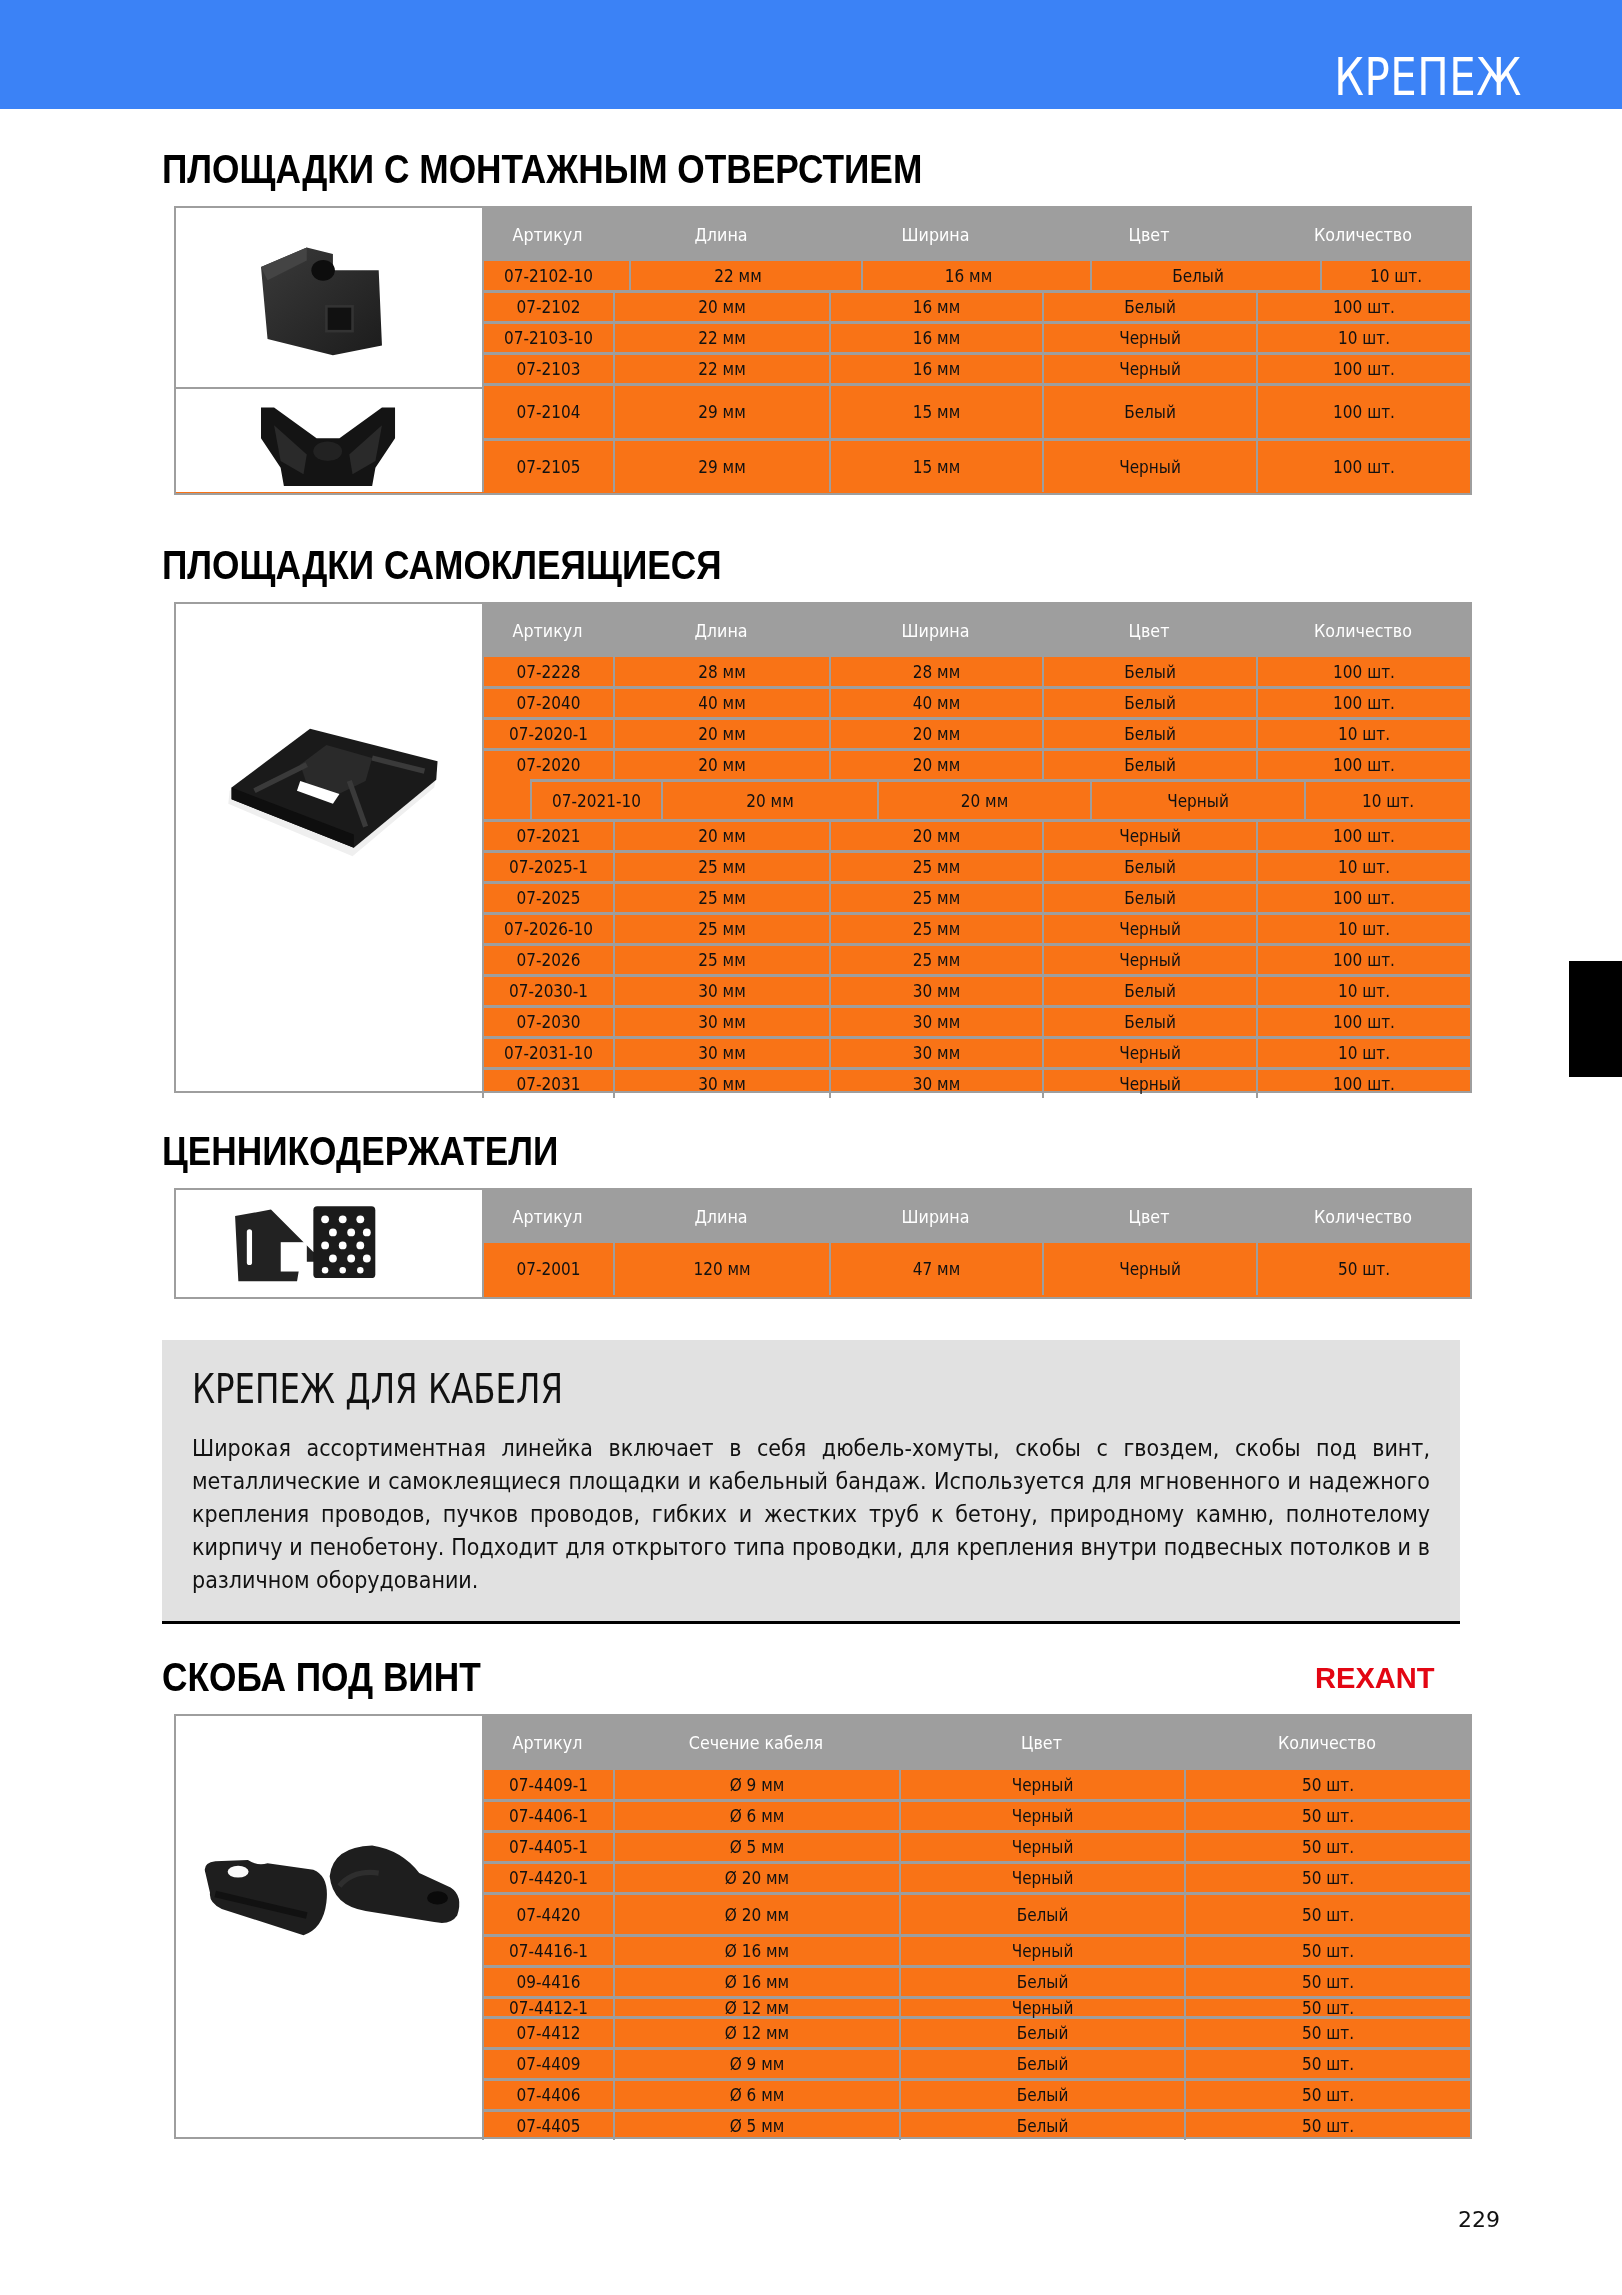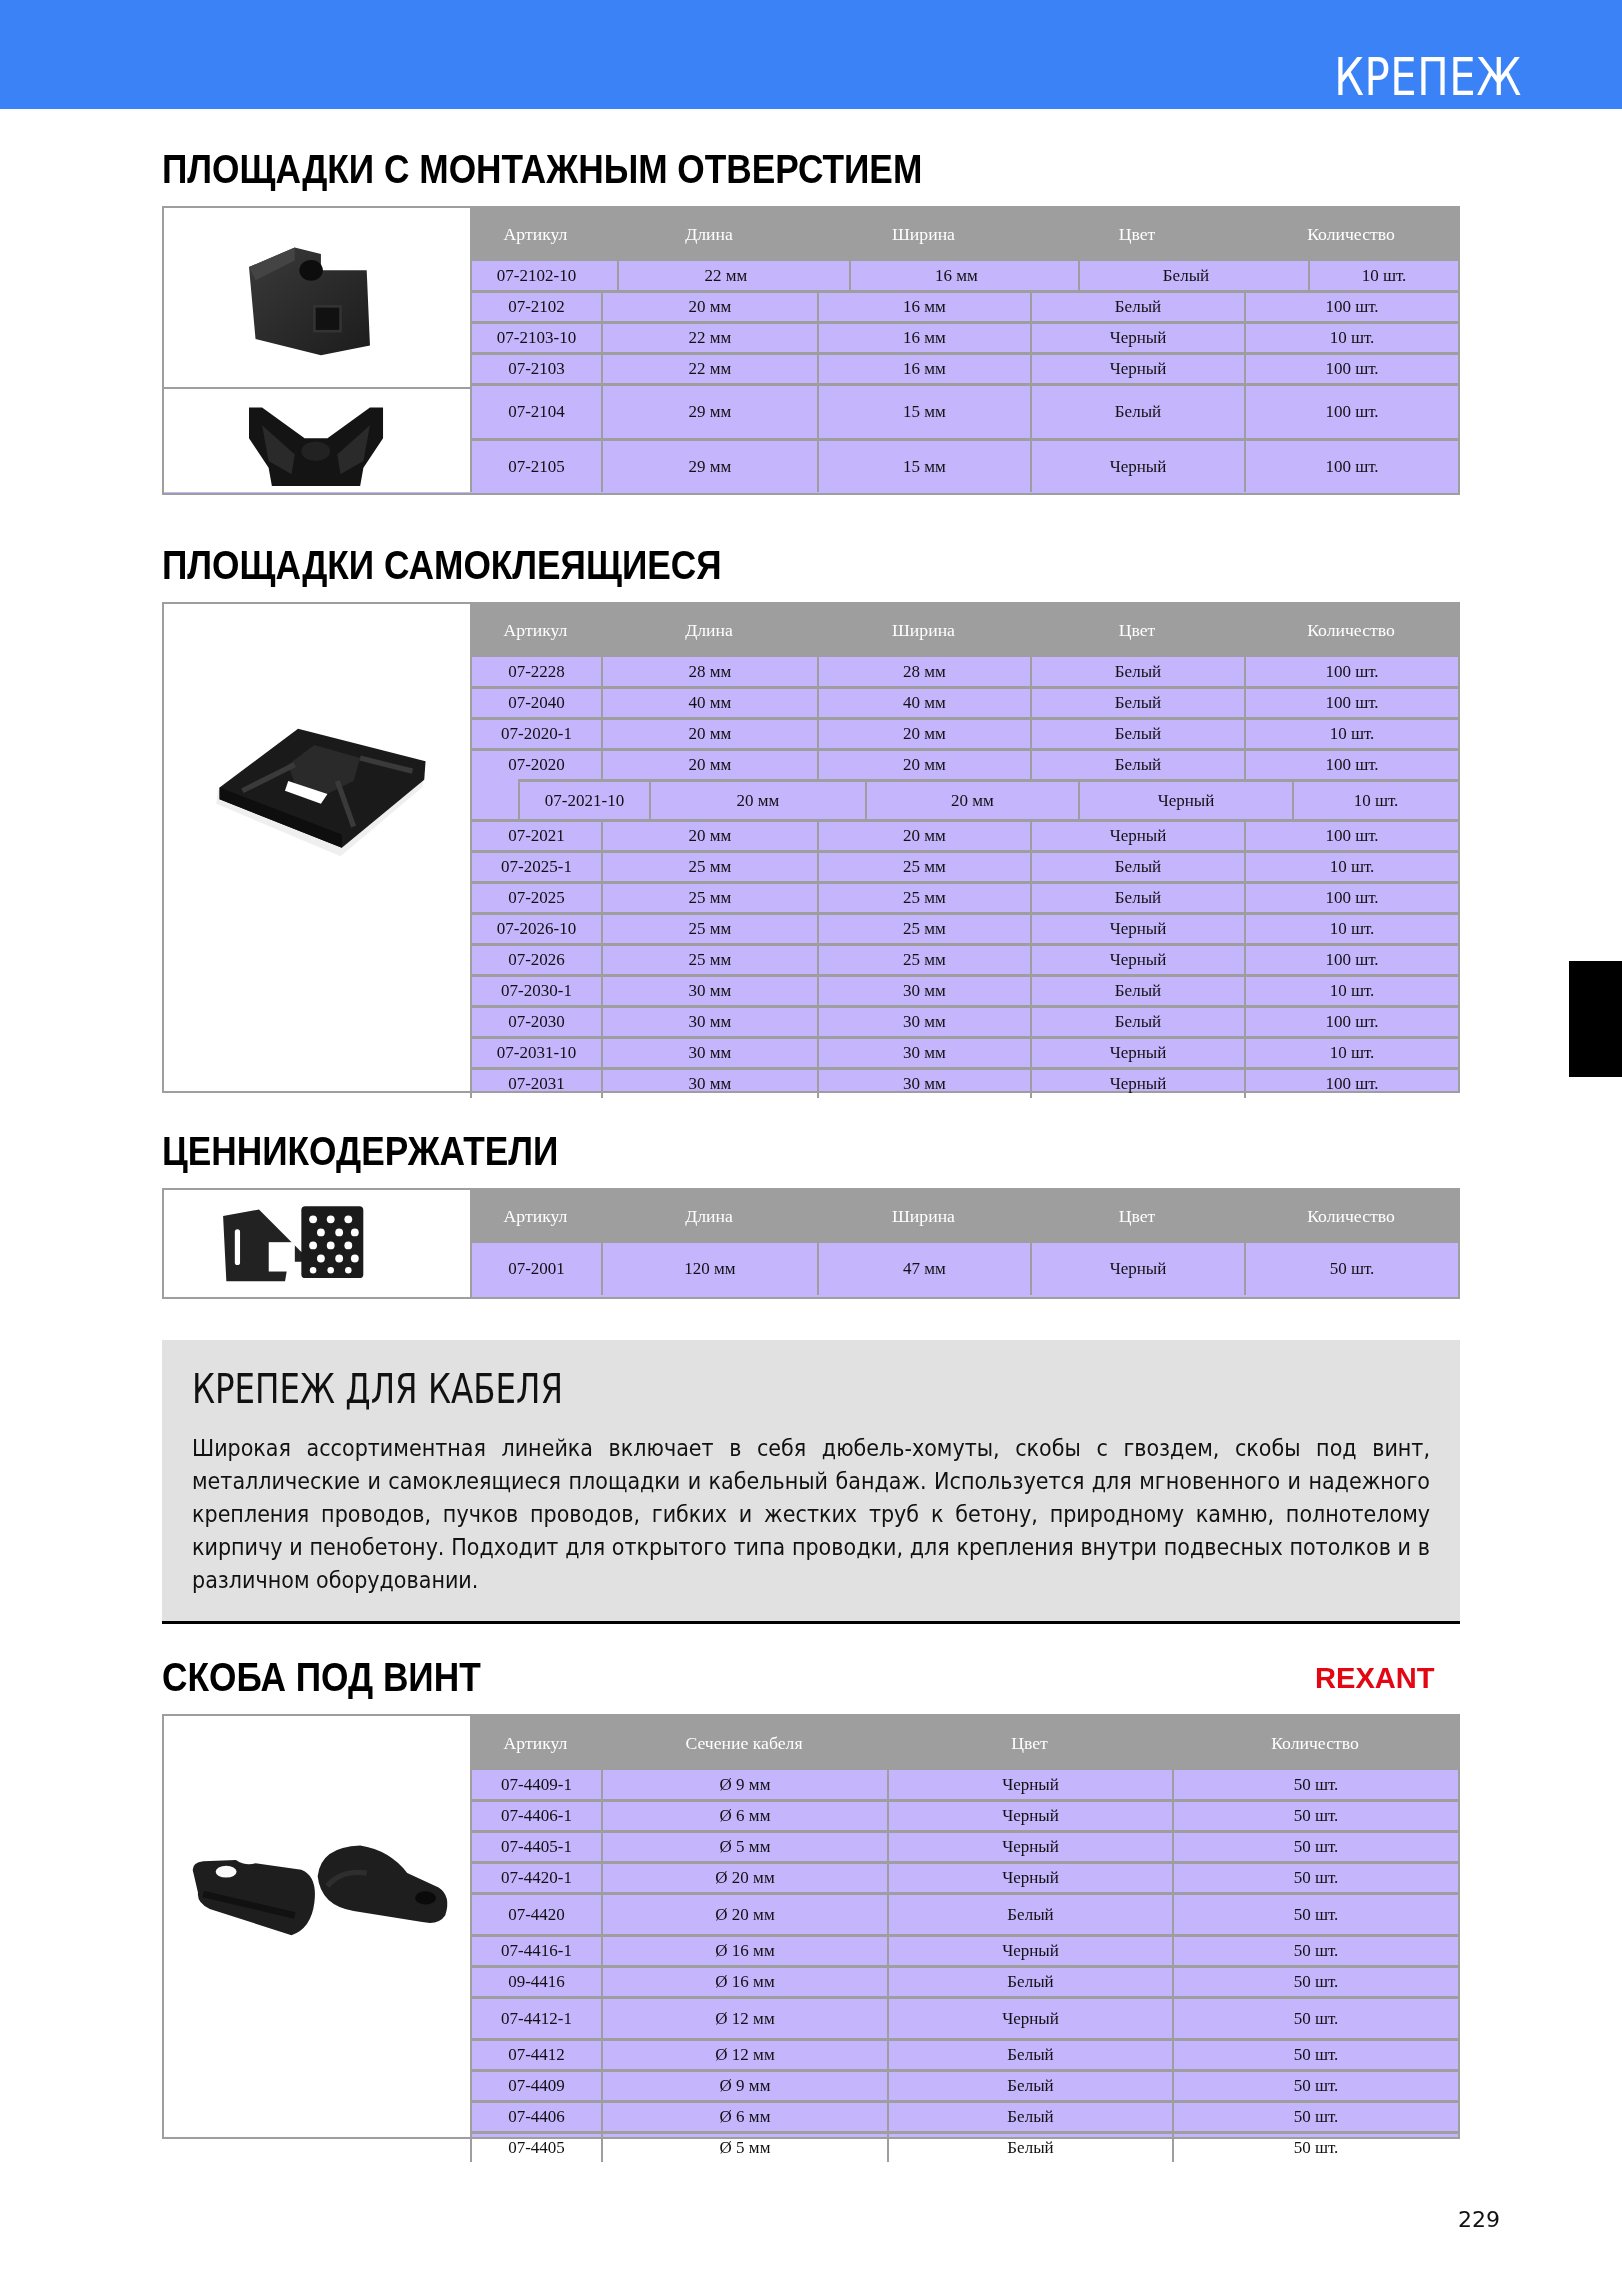--- a/index.html
+++ b/index.html
@@ -11,7 +11,7 @@
   .sidetab { position:absolute; left:1569px; top:961px; width:54px; height:116px; background:#000; }
   .sec-title { position:absolute; left:162px; font-family:"Liberation Sans","DejaVu Sans",sans-serif;
          font-weight:bold; font-size:41px; line-height:41px; color:#000; transform:scaleX(0.86); transform-origin:left center; white-space:nowrap; }
-  .tbl { position:absolute; left:162px; width:1298px; border:2.6px solid #9e9e9e; box-sizing:border-box; background:#c4b5fd;font-family:Liberation Serif, serif; }
+  .tbl { position:absolute; left:174px; width:1298px; border:2.6px solid #9e9e9e; box-sizing:border-box; background:#f97316; }
   .tbl .imgcell { position:absolute; left:0; top:0; bottom:0; width:306px; border-right:2px solid #9e9e9e; background:#fff; }
   .tbl .head { position:absolute; left:306px; right:0; top:0; background:#9e9e9e; display:flex; }
   .tbl .head .hc { color:#fff; font-size:17.7px; display:flex; align-items:center; justify-content:center; }

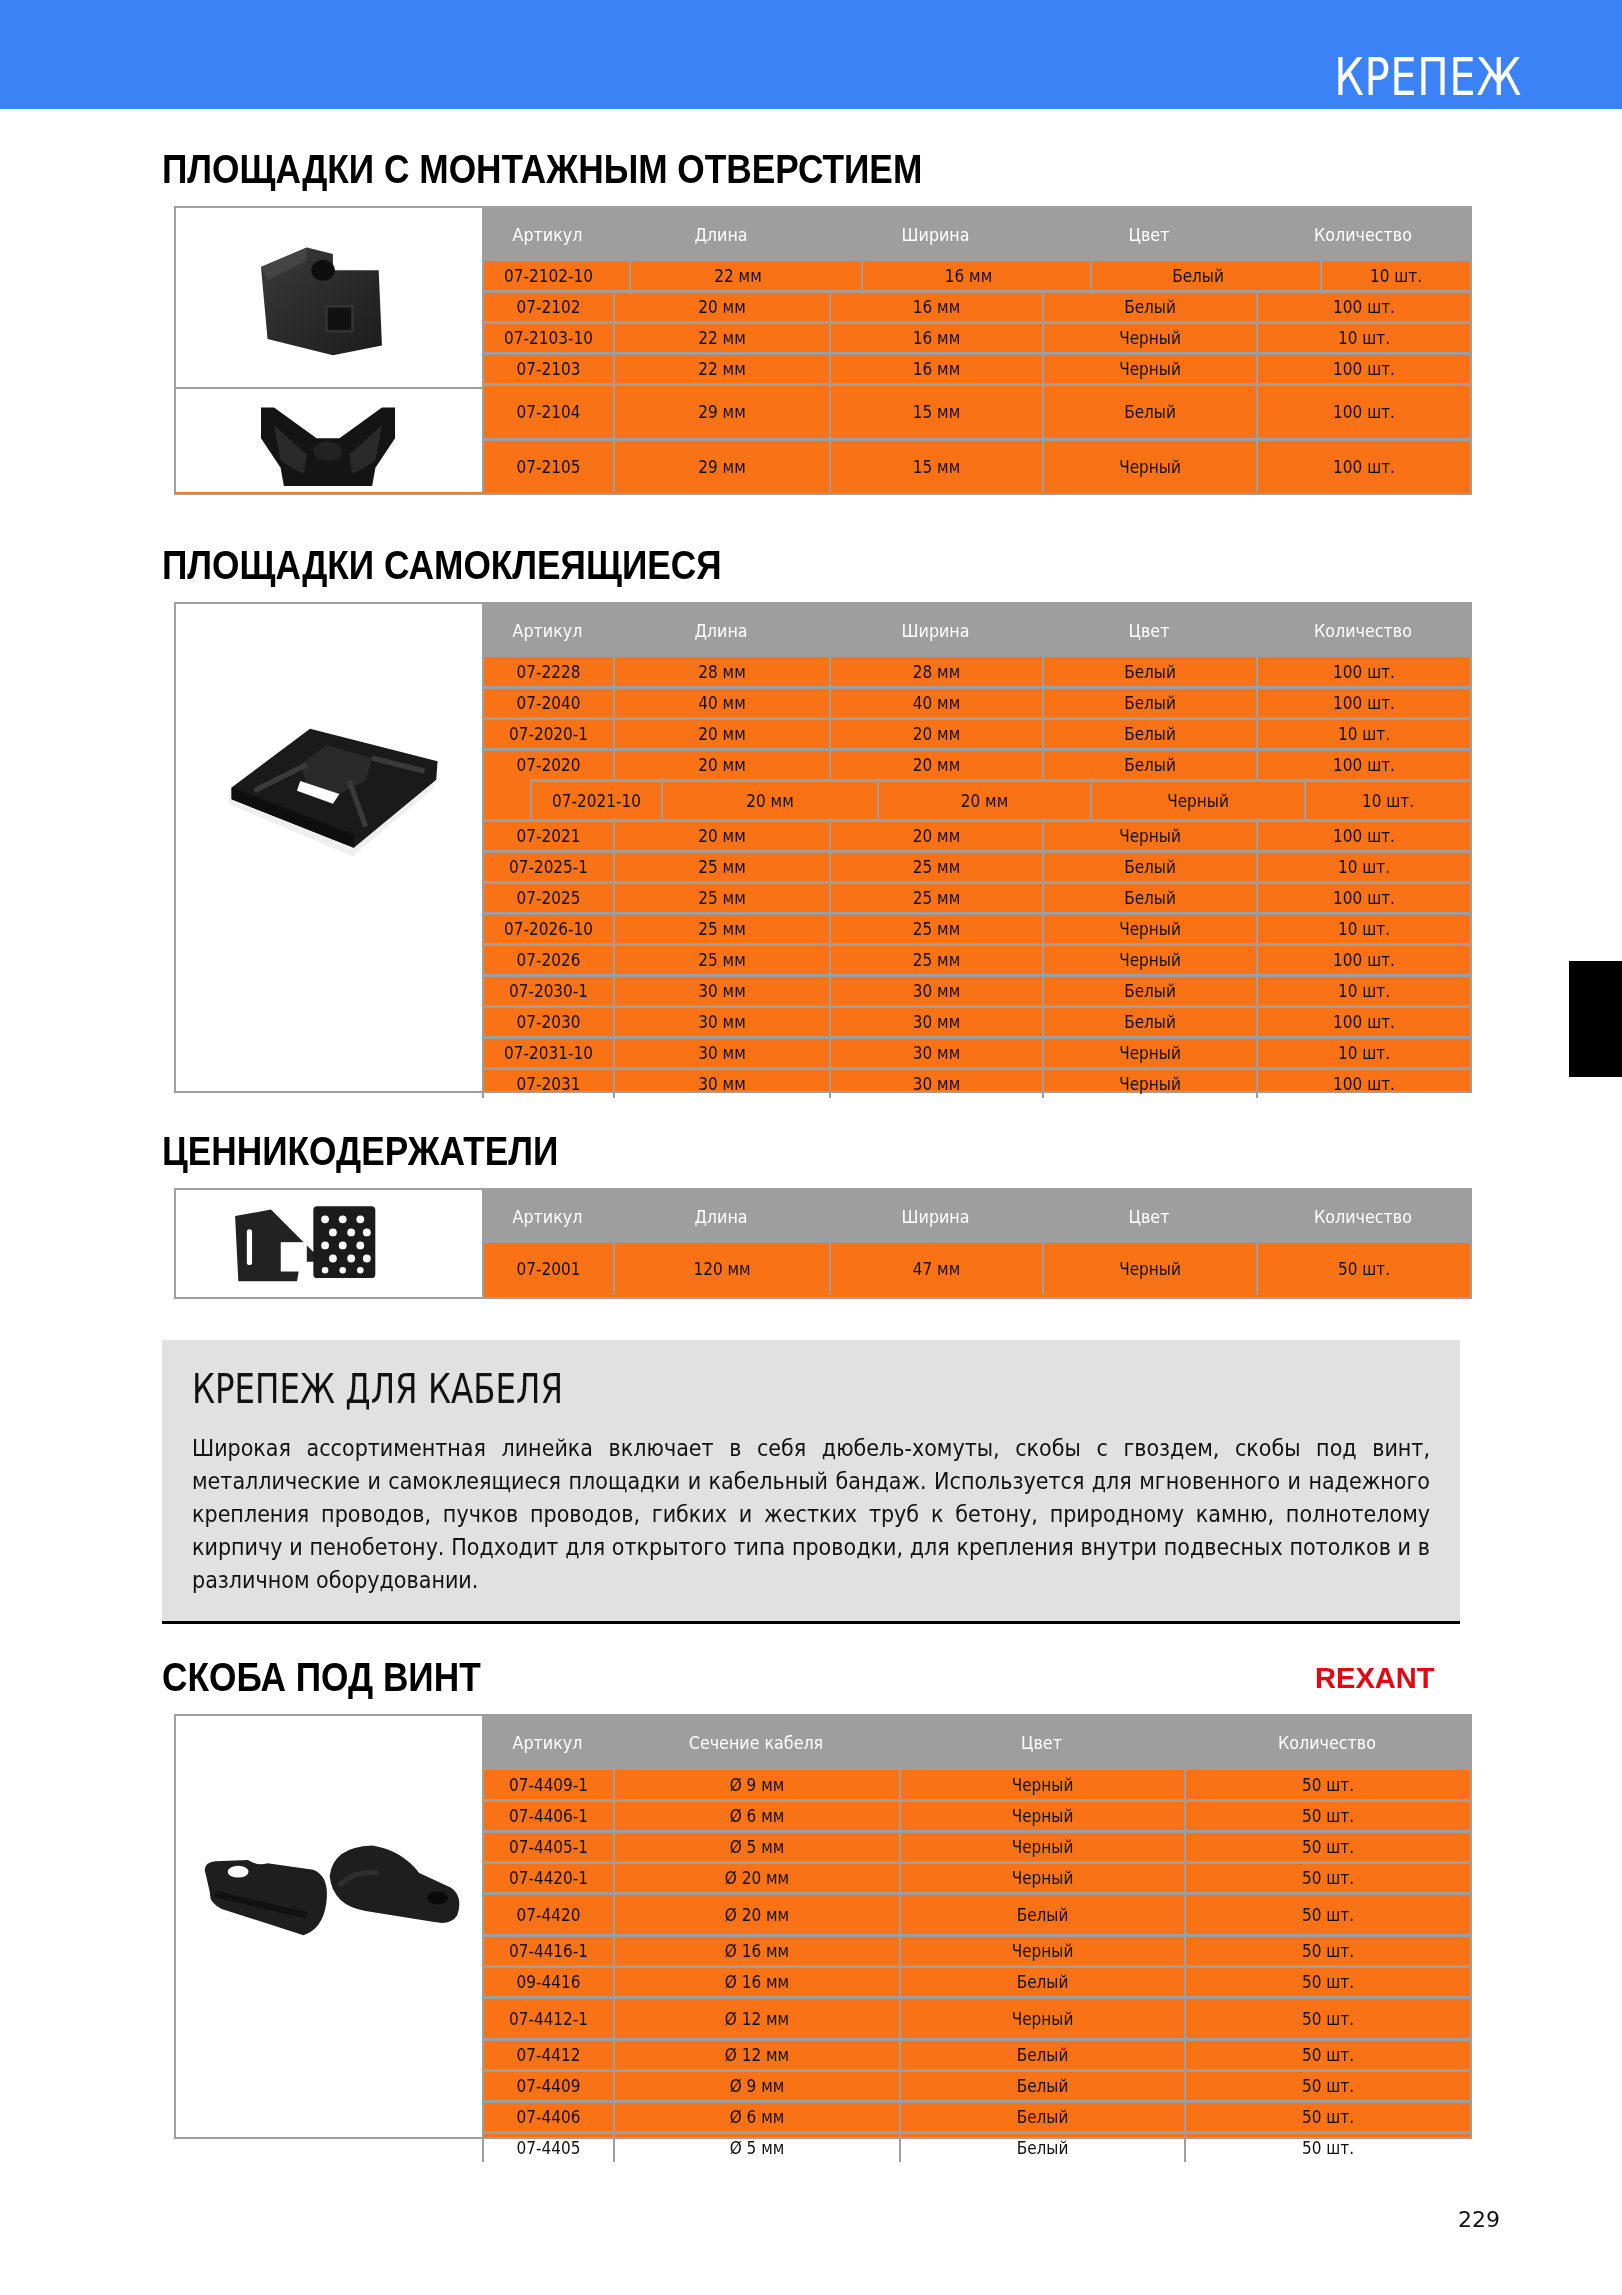--- a/index.html
+++ b/index.html
@@ -356,7 +356,7 @@
         <div class="cell d3">Белый</div>
         <div class="cell d4">50 шт.</div>
       </div>
-      <div class="row" style="height: 42px;">
+      <div class="row" style="height: 20px;">
         <div class="cell d1">07-4412-1</div>
         <div class="cell d2">Ø 12 мм</div>
         <div class="cell d3">Черный</div>

